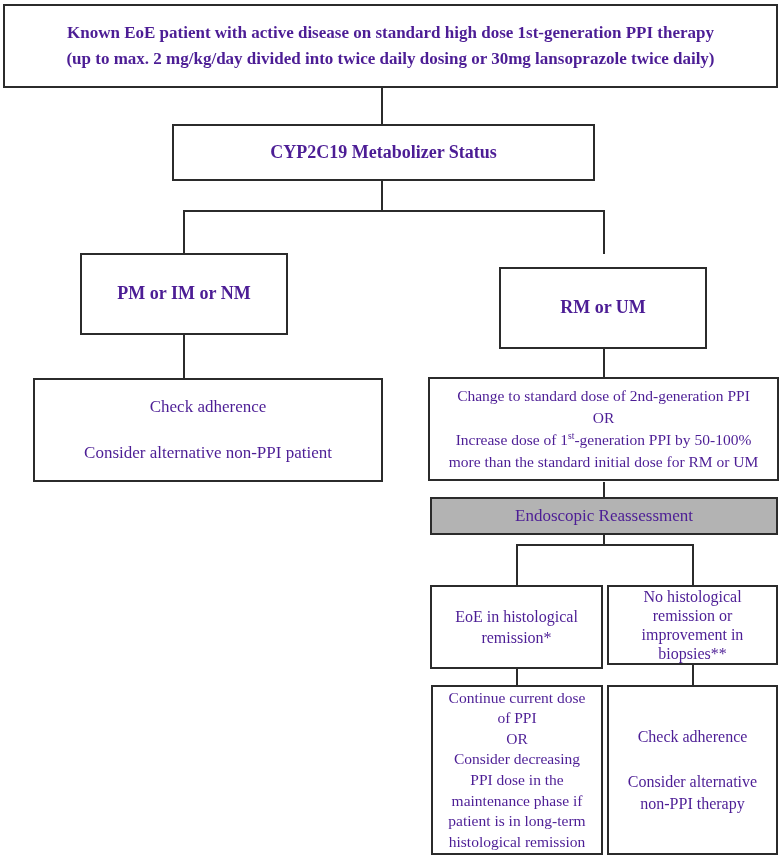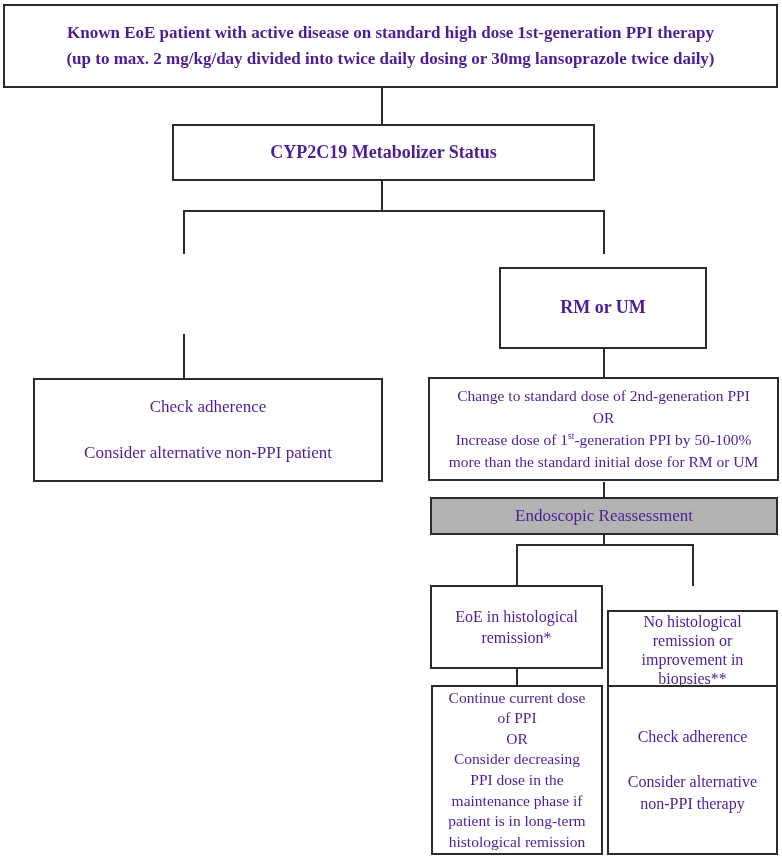--- a/index.html
+++ b/index.html
@@ -86,6 +86,9 @@
     <div class="line">CYP2C19 Metabolizer Status</div>
   </div>
 
+  <div class="node bold" id="n-pm">
+    <div class="line">PM or IM or NM</div>
+  </div>
 
   <div class="node bold" id="n-rm">
     <div class="line">RM or UM</div>

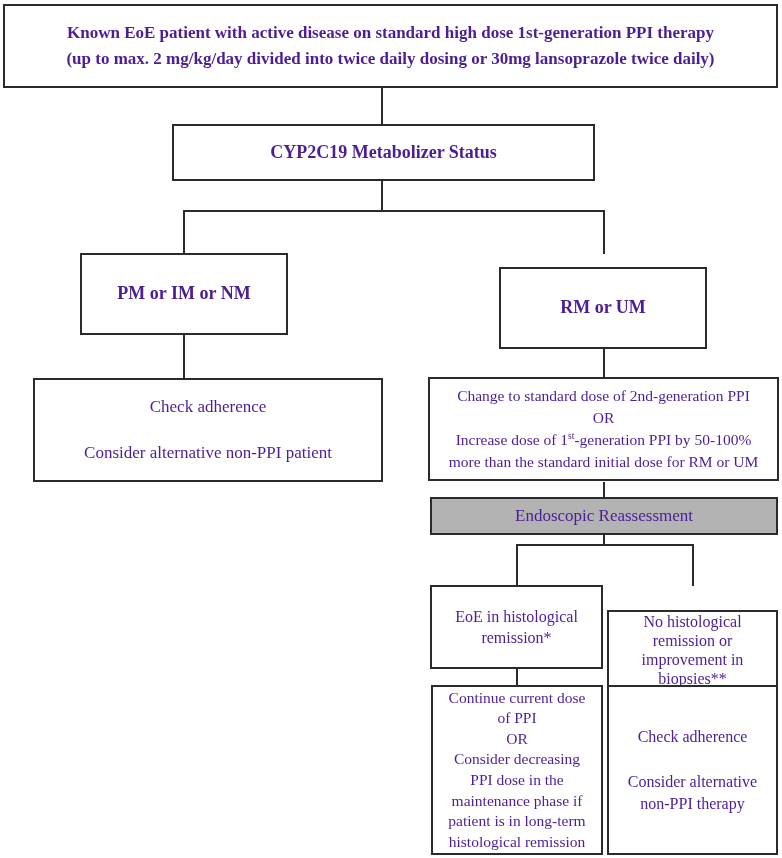--- a/index.html
+++ b/index.html
@@ -53,7 +53,7 @@
   #n-change       { left: 428px; top: 377px; width: 351px; height: 104px; font-size: 15.5px; line-height: 1.42; }
   #n-endo         { left: 430px; top: 497px; width: 348px; height: 38px;  font-size: 17px; }
   #n-remission    { left: 430px; top: 585px; width: 173px; height: 84px;  font-size: 16px; }
-  #n-no-remission { left: 607px; top: 610px; width: 171px; height: 80px;  font-size: 16px; line-height: 1.22; }
+  #n-no-remission { left: 607px; top: 585px; width: 171px; height: 80px;  font-size: 16px; line-height: 1.22; }
   #n-continue     { left: 431px; top: 685px; width: 172px; height: 170px; font-size: 15.5px; line-height: 1.33; }
   #n-adh-right    { left: 607px; top: 685px; width: 171px; height: 170px; font-size: 16px; }
 </style>

